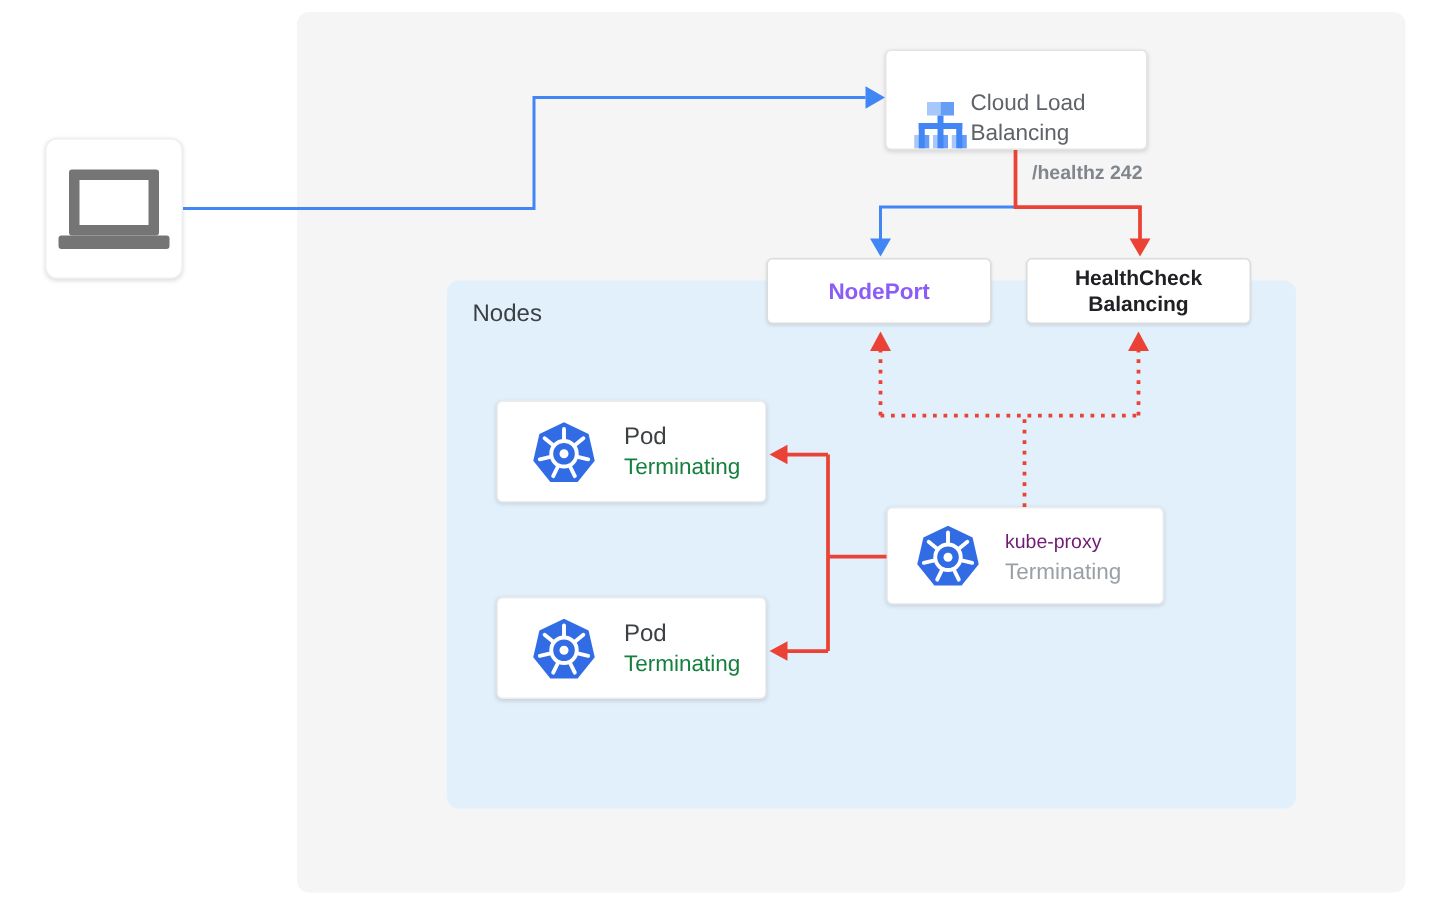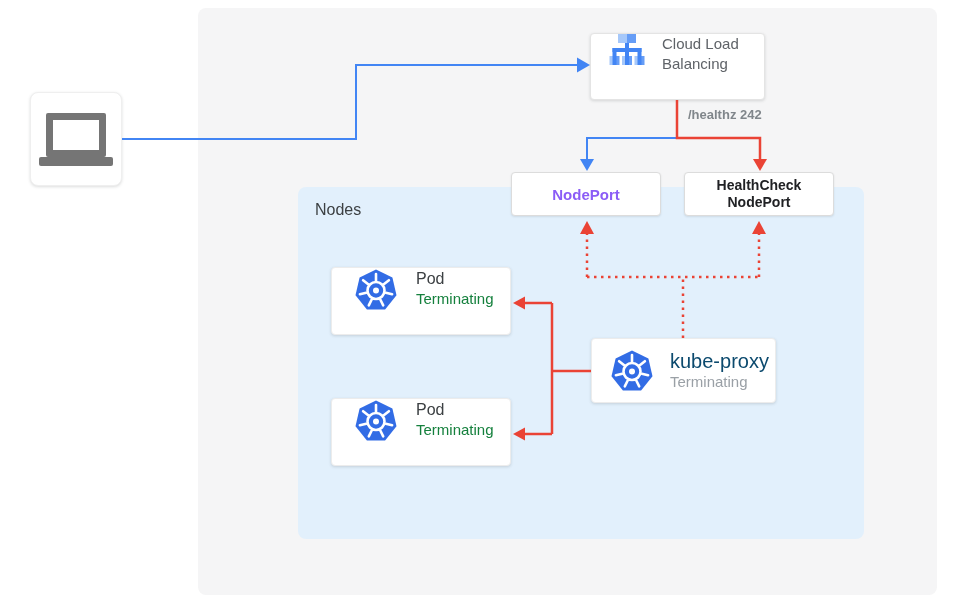--- a/index.html
+++ b/index.html
@@ -25,8 +25,8 @@
   .laptop-base{width:74px;height:9px;background:var(--icon-gray,#757575);border-radius:2px;margin-top:0px;}
 
   
-  .clb-card{left:590px;top:33px;width:175px;height:67px;display:flex;align-items:flex-start;
-    padding-left:16px;gap:15px;}
+  .clb-card{left:590px;top:33px;width:175px;height:67px;display:flex;align-items:flex-end;
+    padding-left:16px;}
   .clb-label{width:88px;font-size:15px;line-height:20px;color:#5f6368;}
 
   

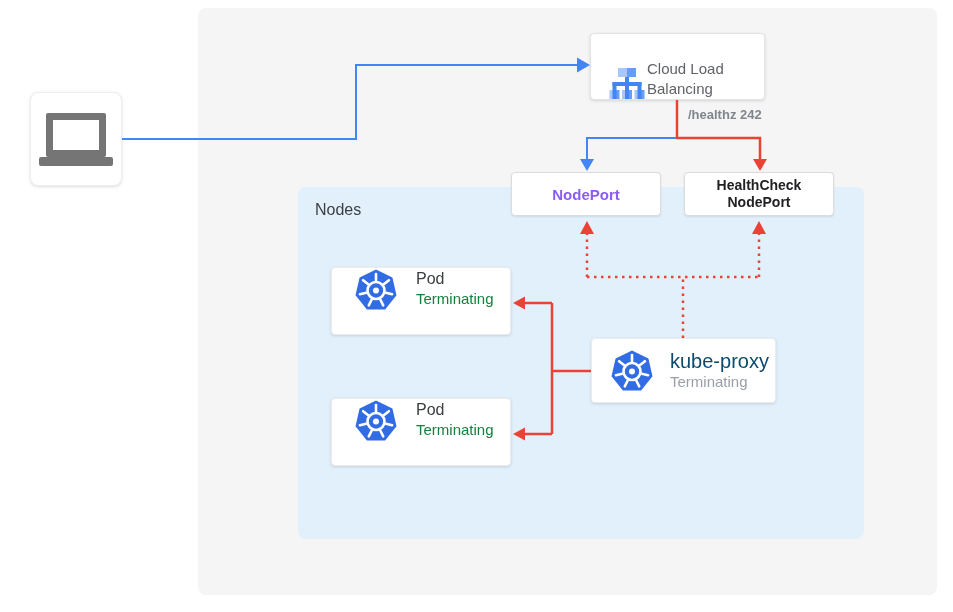--- a/index.html
+++ b/index.html
@@ -102,7 +102,7 @@
   </div>
 
   <div class="card port-card hc-card">
-    <div class="port-label">HealthCheck NodePort</div>
+    <div class="port-label">HealthCheck Balancing</div>
   </div>
 
   <div class="card pod-card pod1">

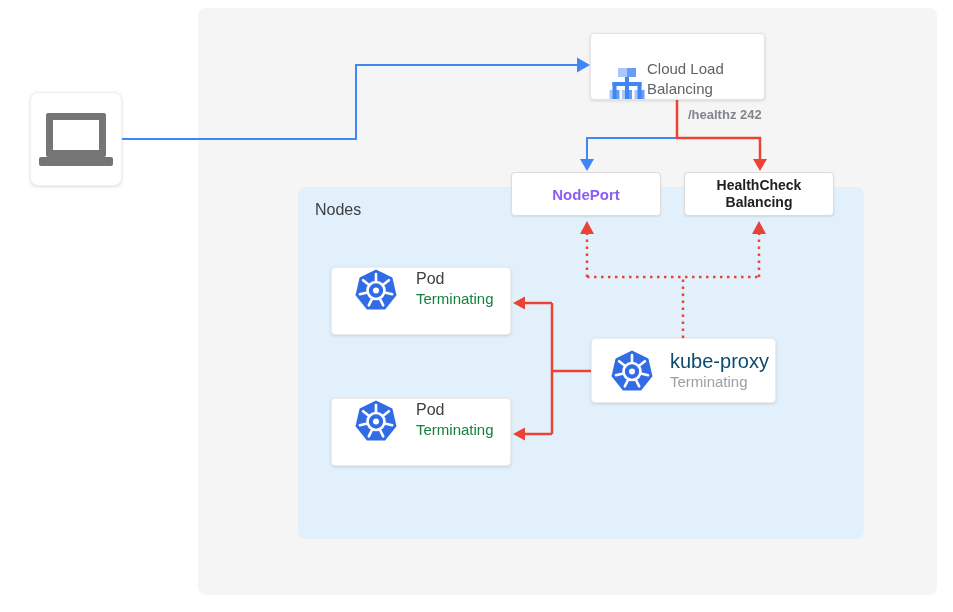--- a/index.html
+++ b/index.html
@@ -38,7 +38,7 @@
   .hc-card .port-label{font-size:14px;line-height:17px;font-weight:700;color:#202124;width:104px;}
 
   
-  .pod-card{width:180px;height:68px;display:flex;padding-left:22px;gap:18px;
+  .pod-card{width:180px;height:68px;display:flex;align-items:center;padding-left:22px;gap:18px;
     border:1px solid #ececec;}
   .pod1{left:331px;top:267px;} .pod2{left:331px;top:398px;}
   .pod-title{font-size:16px;color:#3c4043;line-height:21px;}

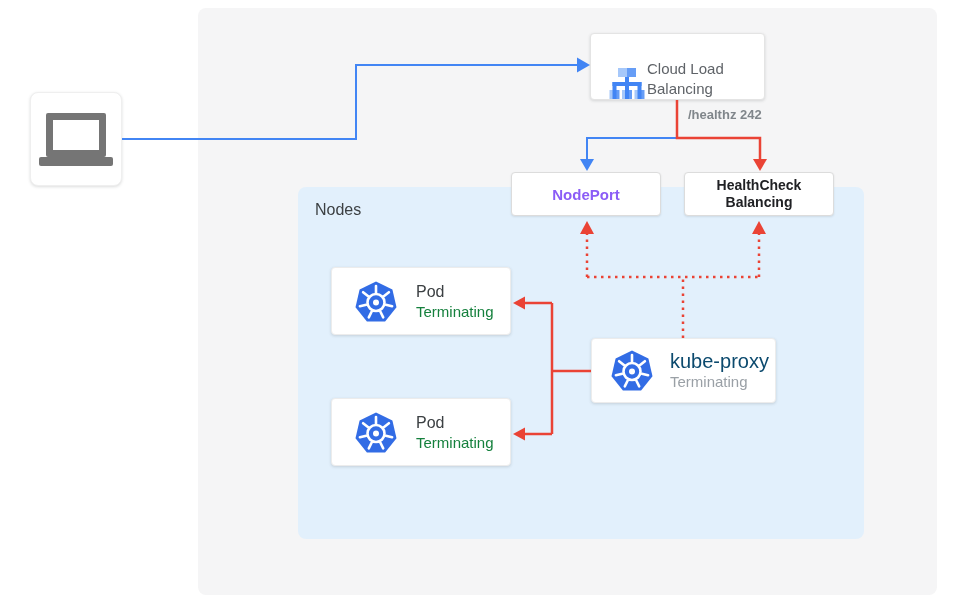--- a/index.html
+++ b/index.html
@@ -45,7 +45,7 @@
   .pod-status{font-size:15px;color:#15803d;line-height:20px;}
   .kp-card{left:591px;top:338px;width:185px;height:65px;display:flex;align-items:center;
     padding-left:18px;gap:16px;border:1px solid #ececec;}
-  .kp-title{font-size:20px;color:#0c4a6e;line-height:22px;}
+  .kp-title{font-size:13px;color:#701a75;line-height:22px;}
   .kp-subtitle{font-size:15px;color:#9aa0a6;line-height:20px;}
 
   

